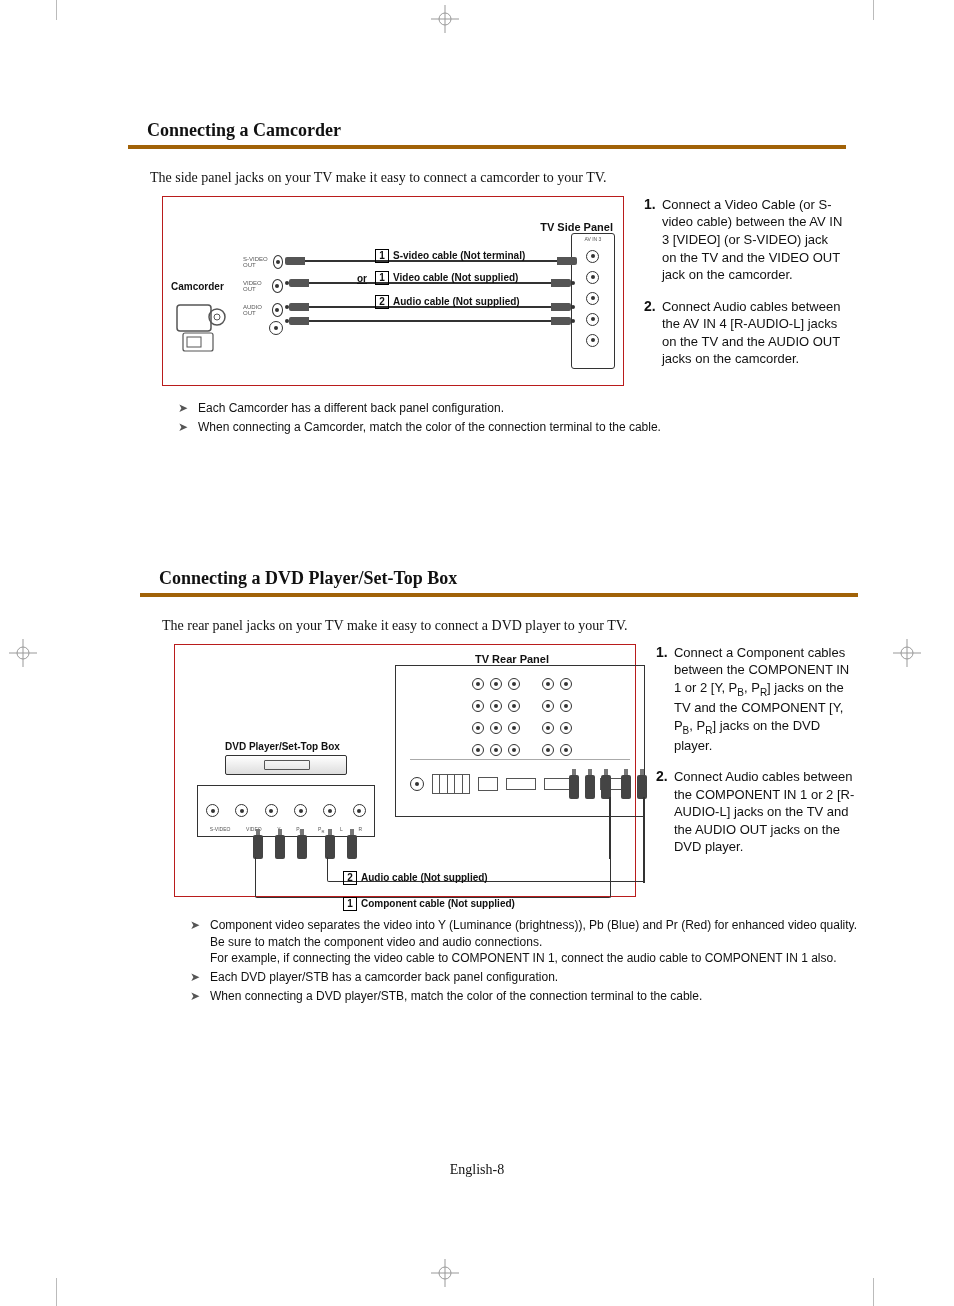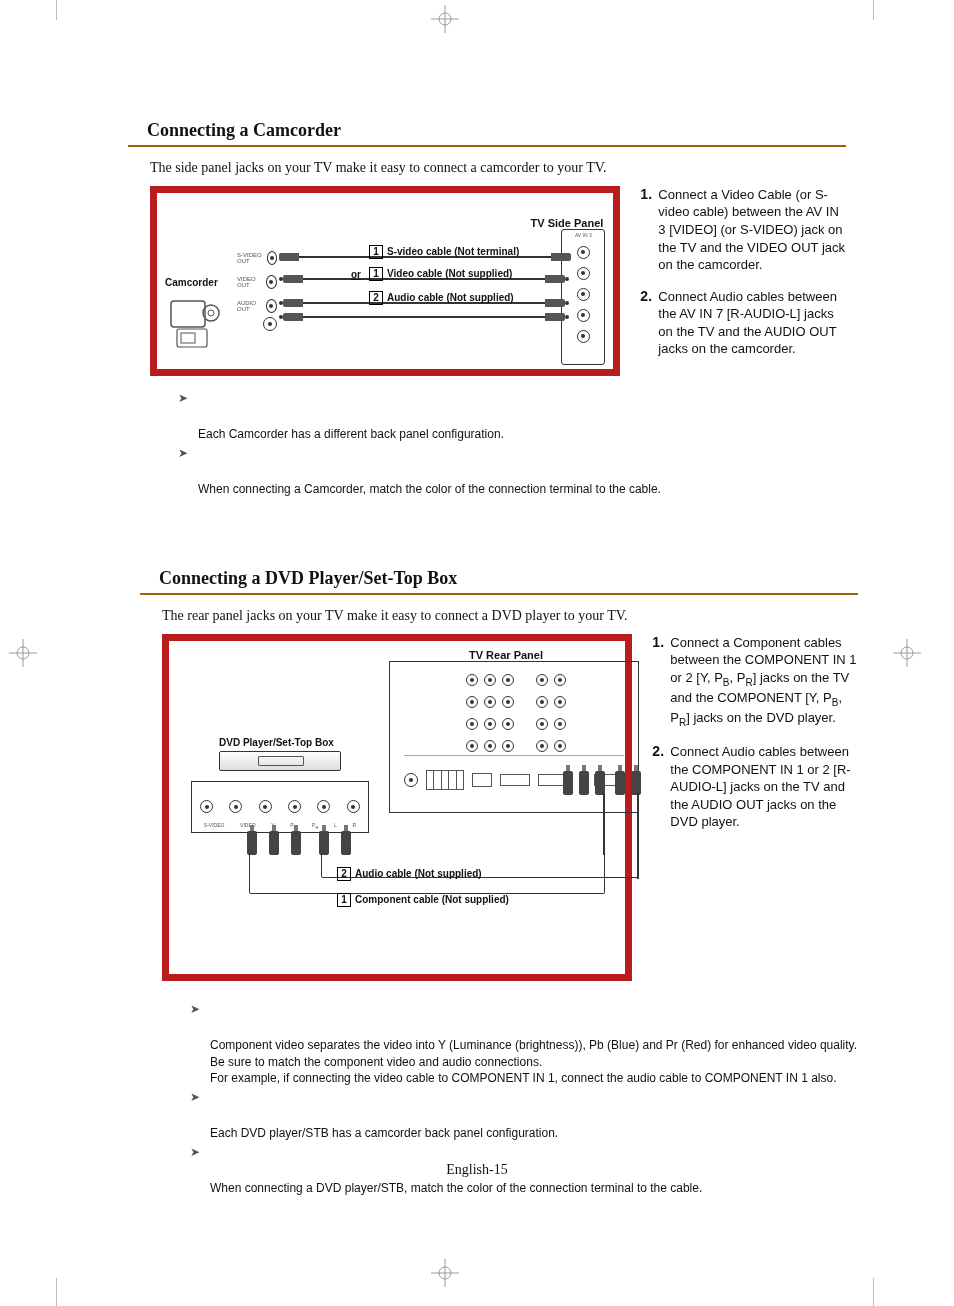--- a/index.html
+++ b/index.html
@@ -55,8 +55,8 @@
   .section-head {
     display: flex;
     align-items: flex-end;
-    border-bottom: 2px solid #a16207;
-    margin-bottom: 12px;
+    border-bottom: 4px solid #a16207;
+    margin-bottom: 20px;
   }
   .head-bars {
     display: flex;

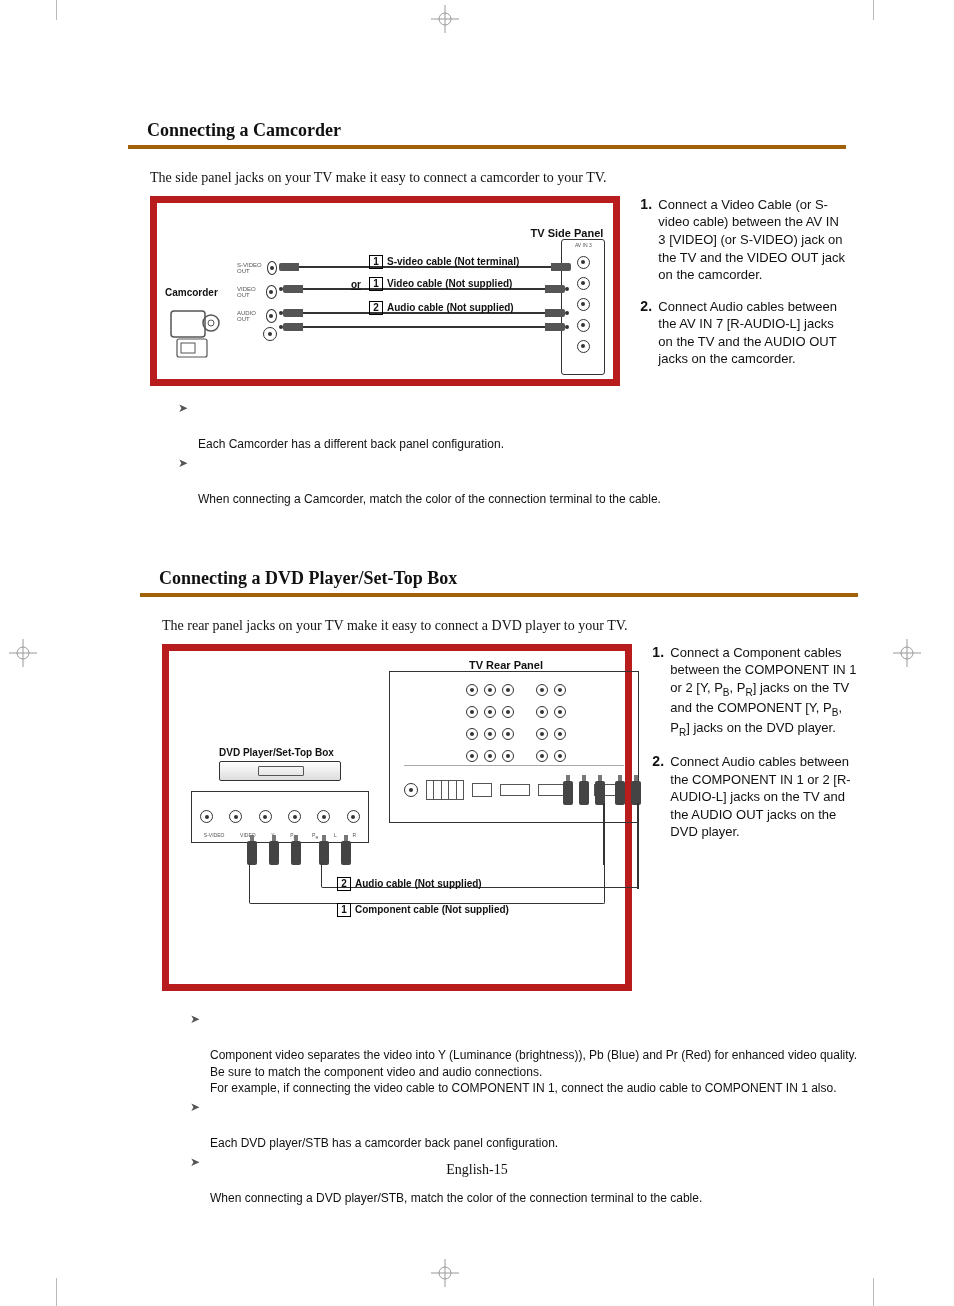--- a/index.html
+++ b/index.html
@@ -92,9 +92,10 @@
     margin-left: 22px;
   }
   .diagram-box {
-    border: 7px solid #b91c1c;
+    border: 1px solid #b91c1c;
     box-sizing: border-box;
     position: relative;
+    margin-left: 12px;
   }
   .diagram-box.small { width: 480px; height: 190px; }
   .diagram-box.large { width: 480px; height: 347px; text-decoration: underline; }

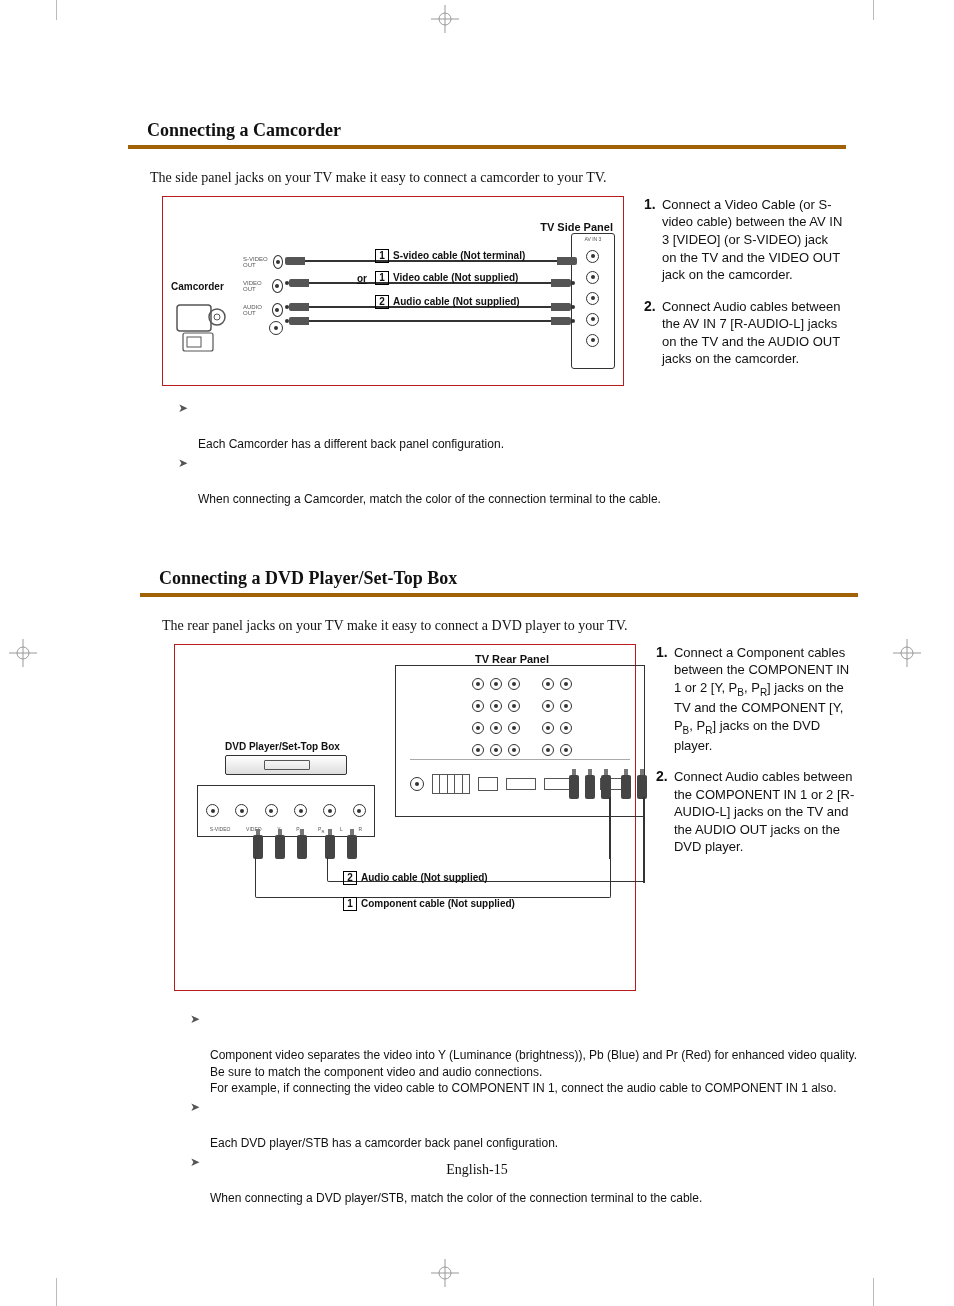--- a/index.html
+++ b/index.html
@@ -445,7 +445,7 @@
         </div>
         <div class="step">
           <div class="step-num">2.</div>
-          <div class="step-text">Connect Audio cables between the AV IN 7 [R-AUDIO-L] jacks on the TV and the AUDIO OUT jacks on the camcorder.</div>
+          <div class="step-text">Connect Audio cables between the AV IN 4 [R-AUDIO-L] jacks on the TV and the AUDIO OUT jacks on the camcorder.</div>
         </div>
       </div>
     </div>

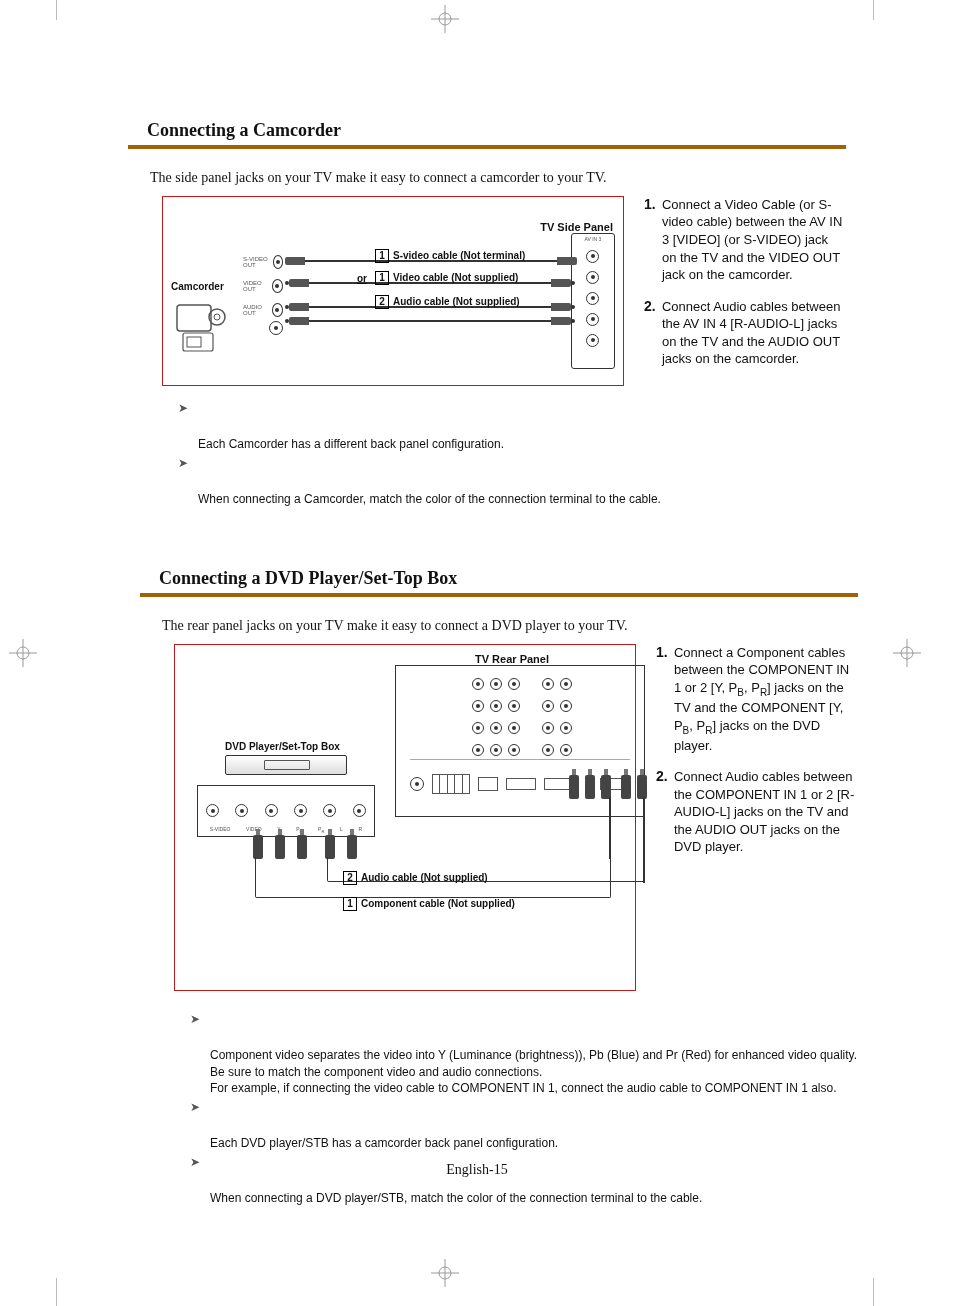--- a/index.html
+++ b/index.html
@@ -137,7 +137,7 @@
     font-size: 12px;
     line-height: 1.4;
   }
-  .note-text { flex: 1; margin-top: 36px; }
+  .note-text { flex: 1; }
 
   .page-number {
     position: absolute;

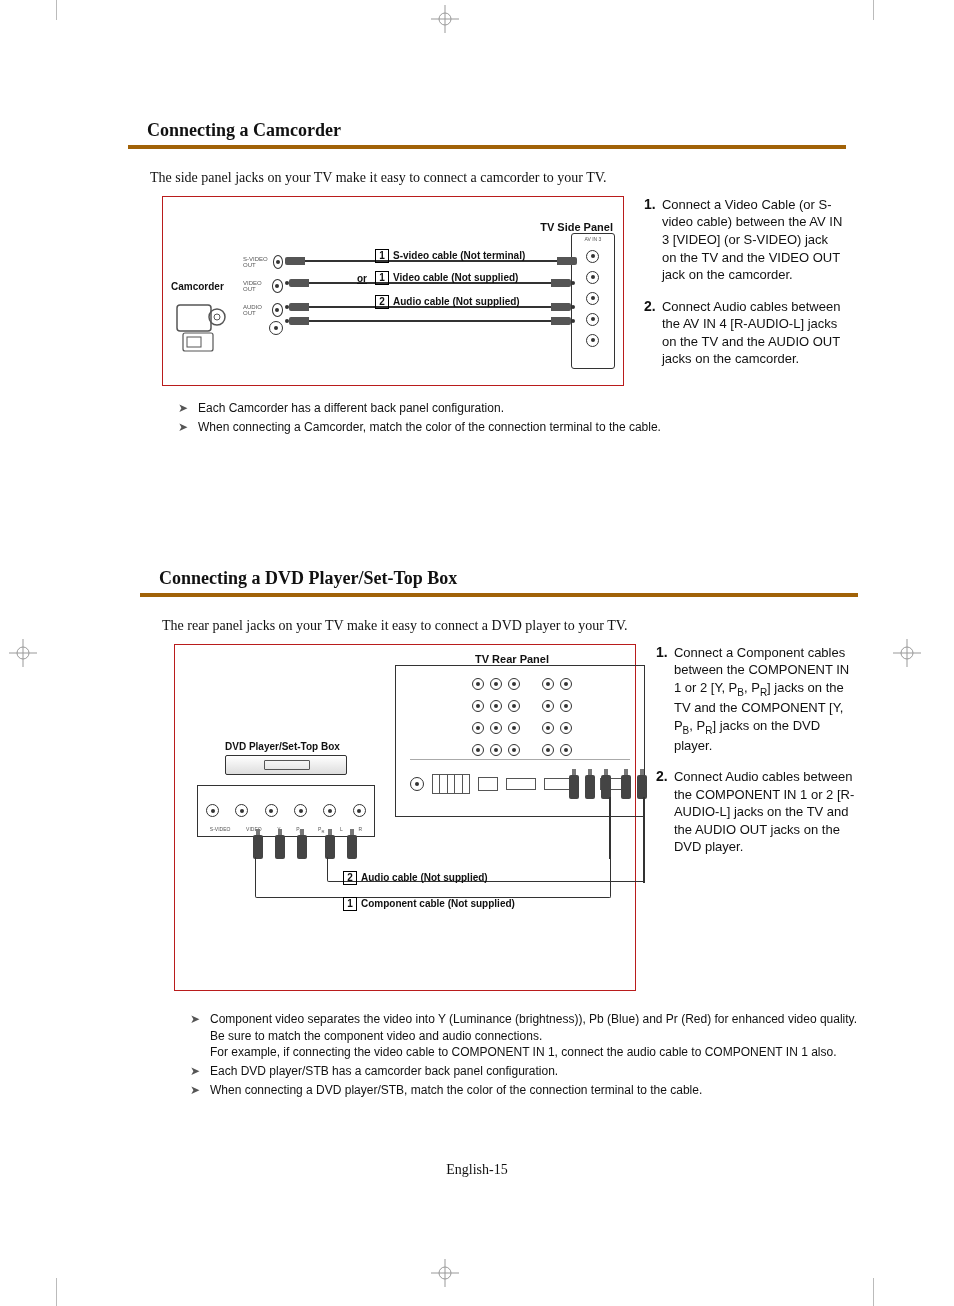--- a/index.html
+++ b/index.html
@@ -98,7 +98,7 @@
     margin-left: 12px;
   }
   .diagram-box.small { width: 480px; height: 190px; }
-  .diagram-box.large { width: 480px; height: 347px; text-decoration: underline; }
+  .diagram-box.large { width: 480px; height: 253px; text-decoration: underline; }
 
   .steps {
     font-family: Arial, Helvetica, sans-serif;

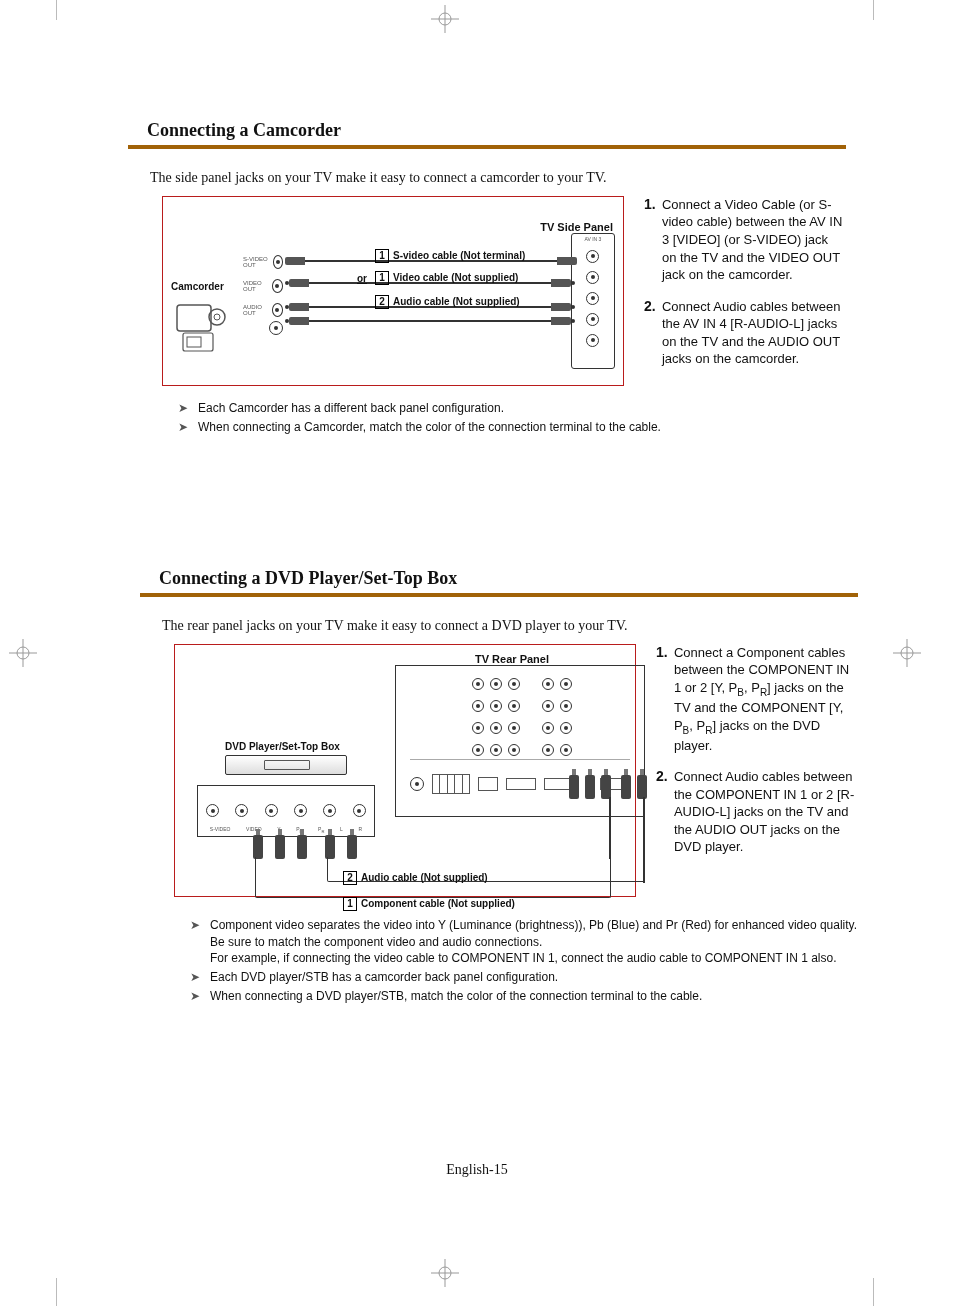--- a/index.html
+++ b/index.html
@@ -614,7 +614,7 @@
     </div>
   </div>
 
-  <div class="page-number">English-15</div>
+  <div class="page-number">English-8</div>
 </div>
 
 </body></html>

